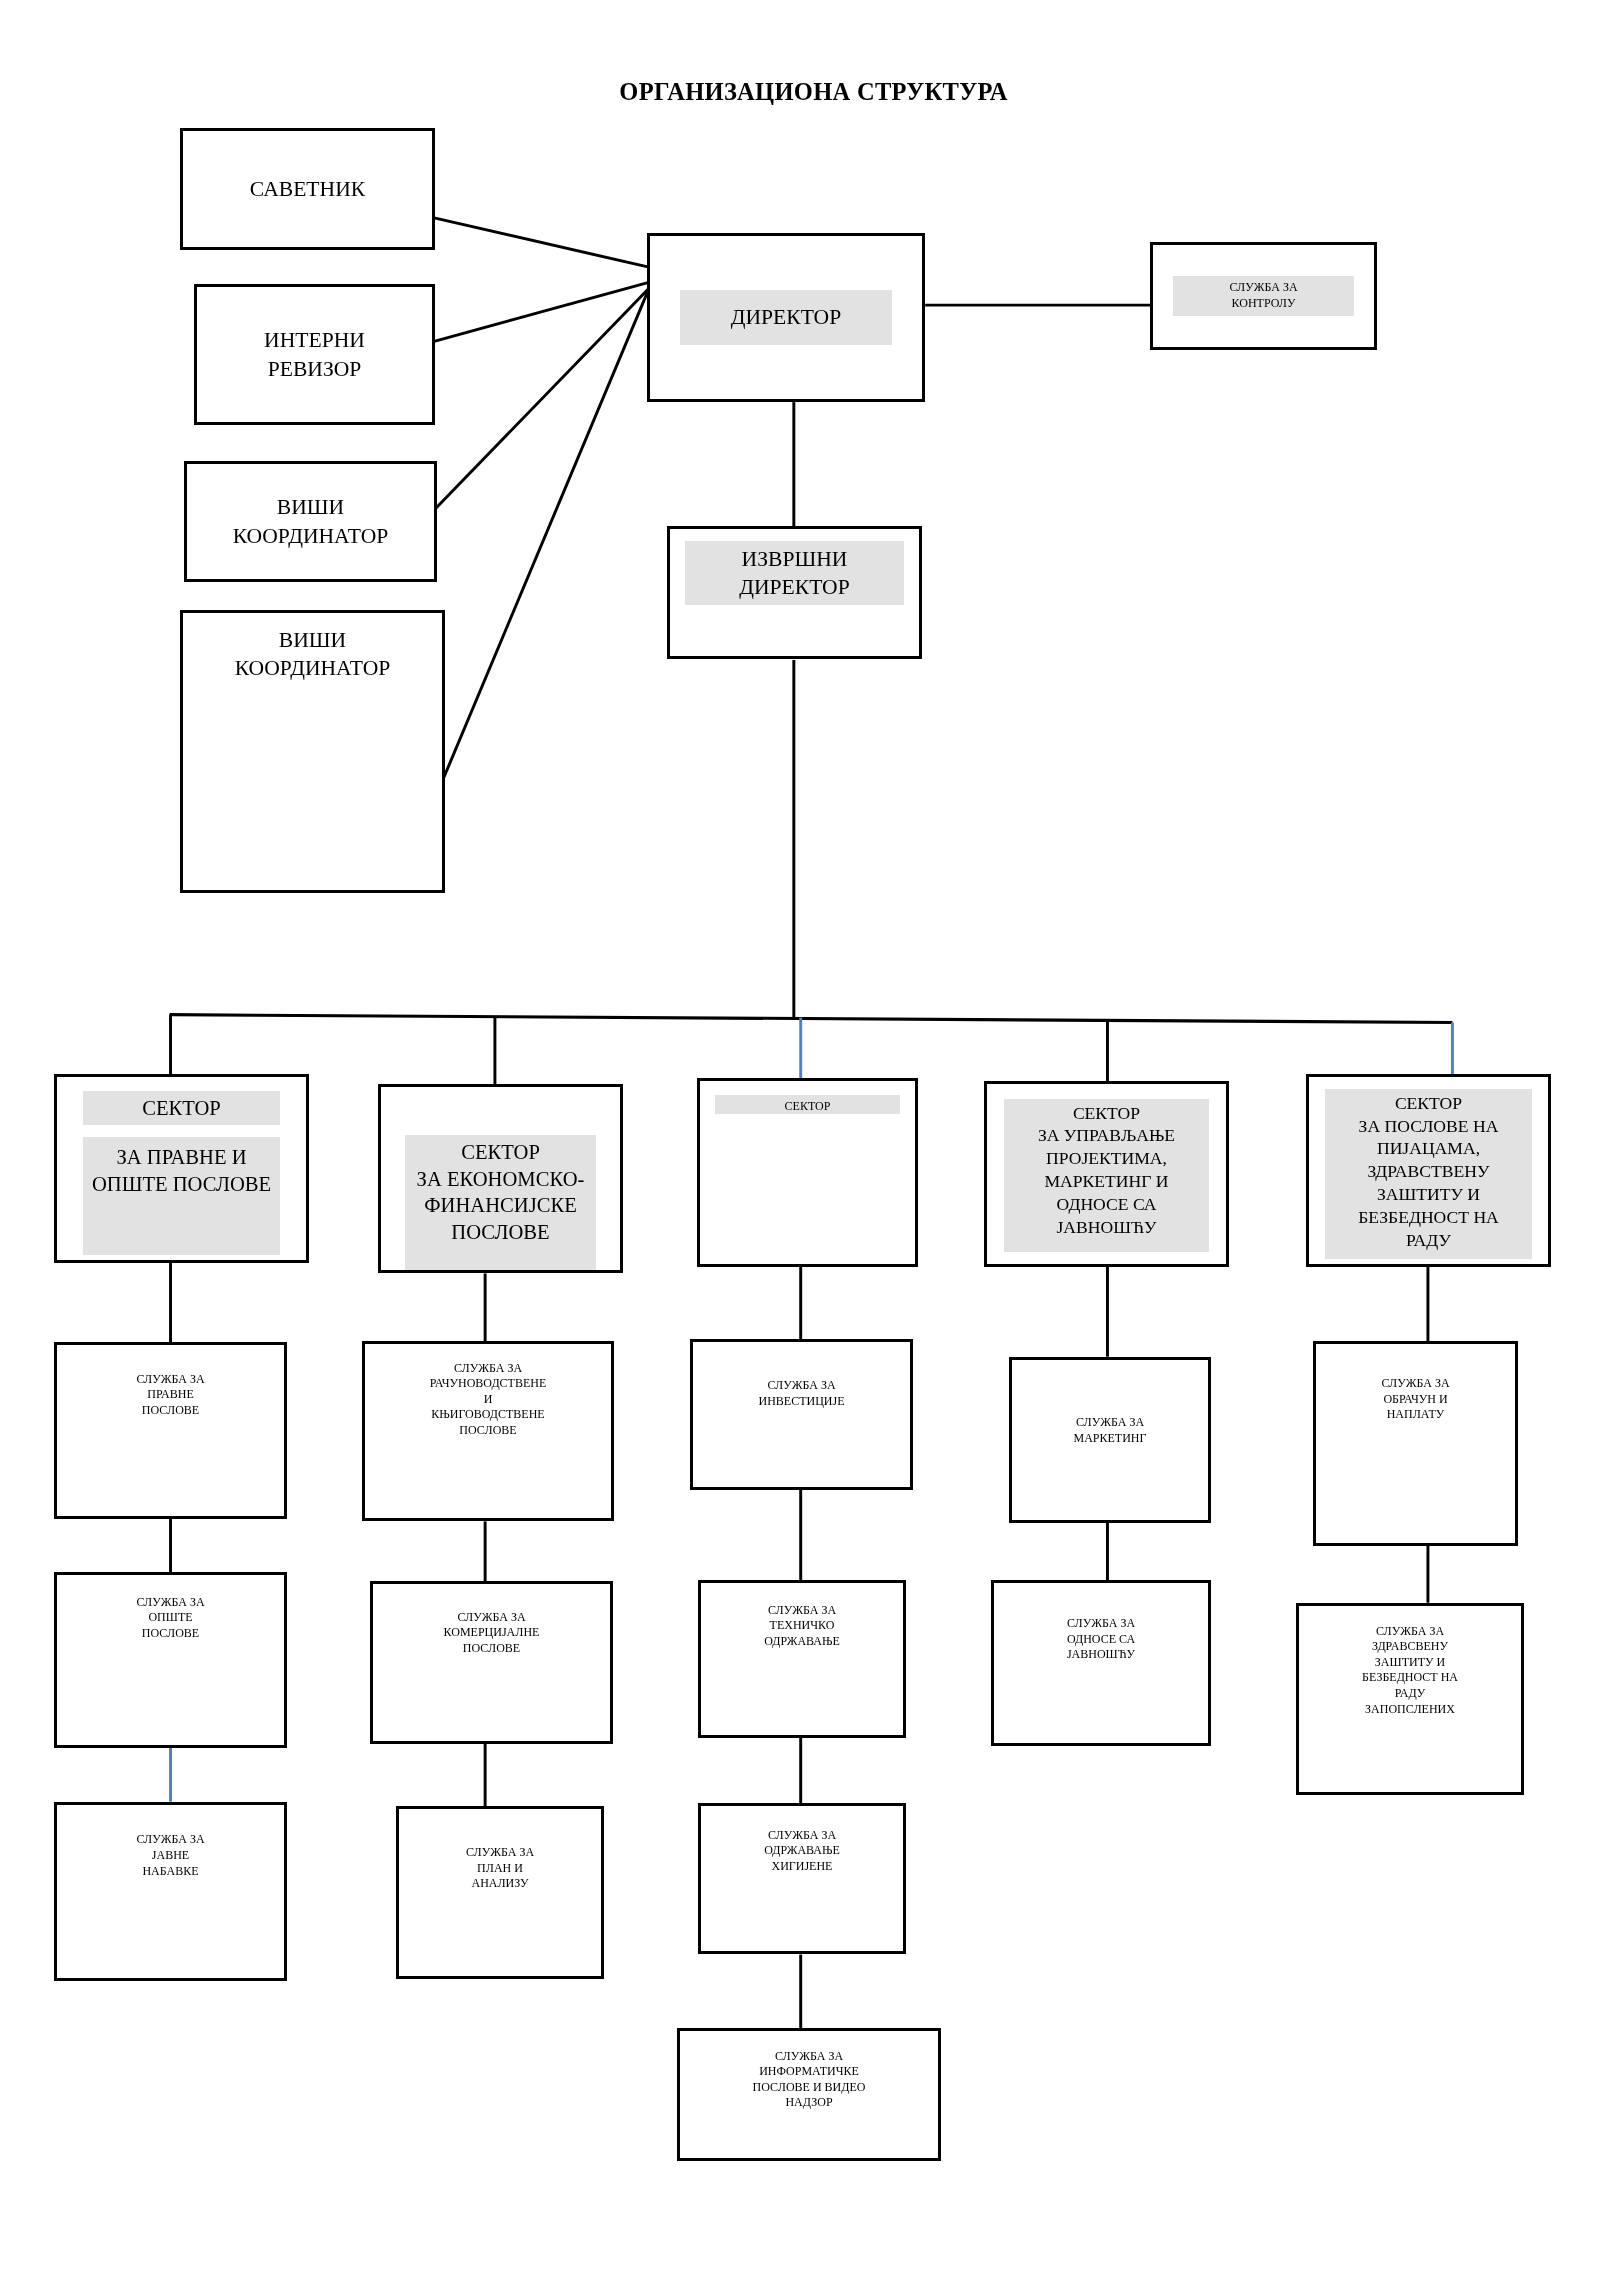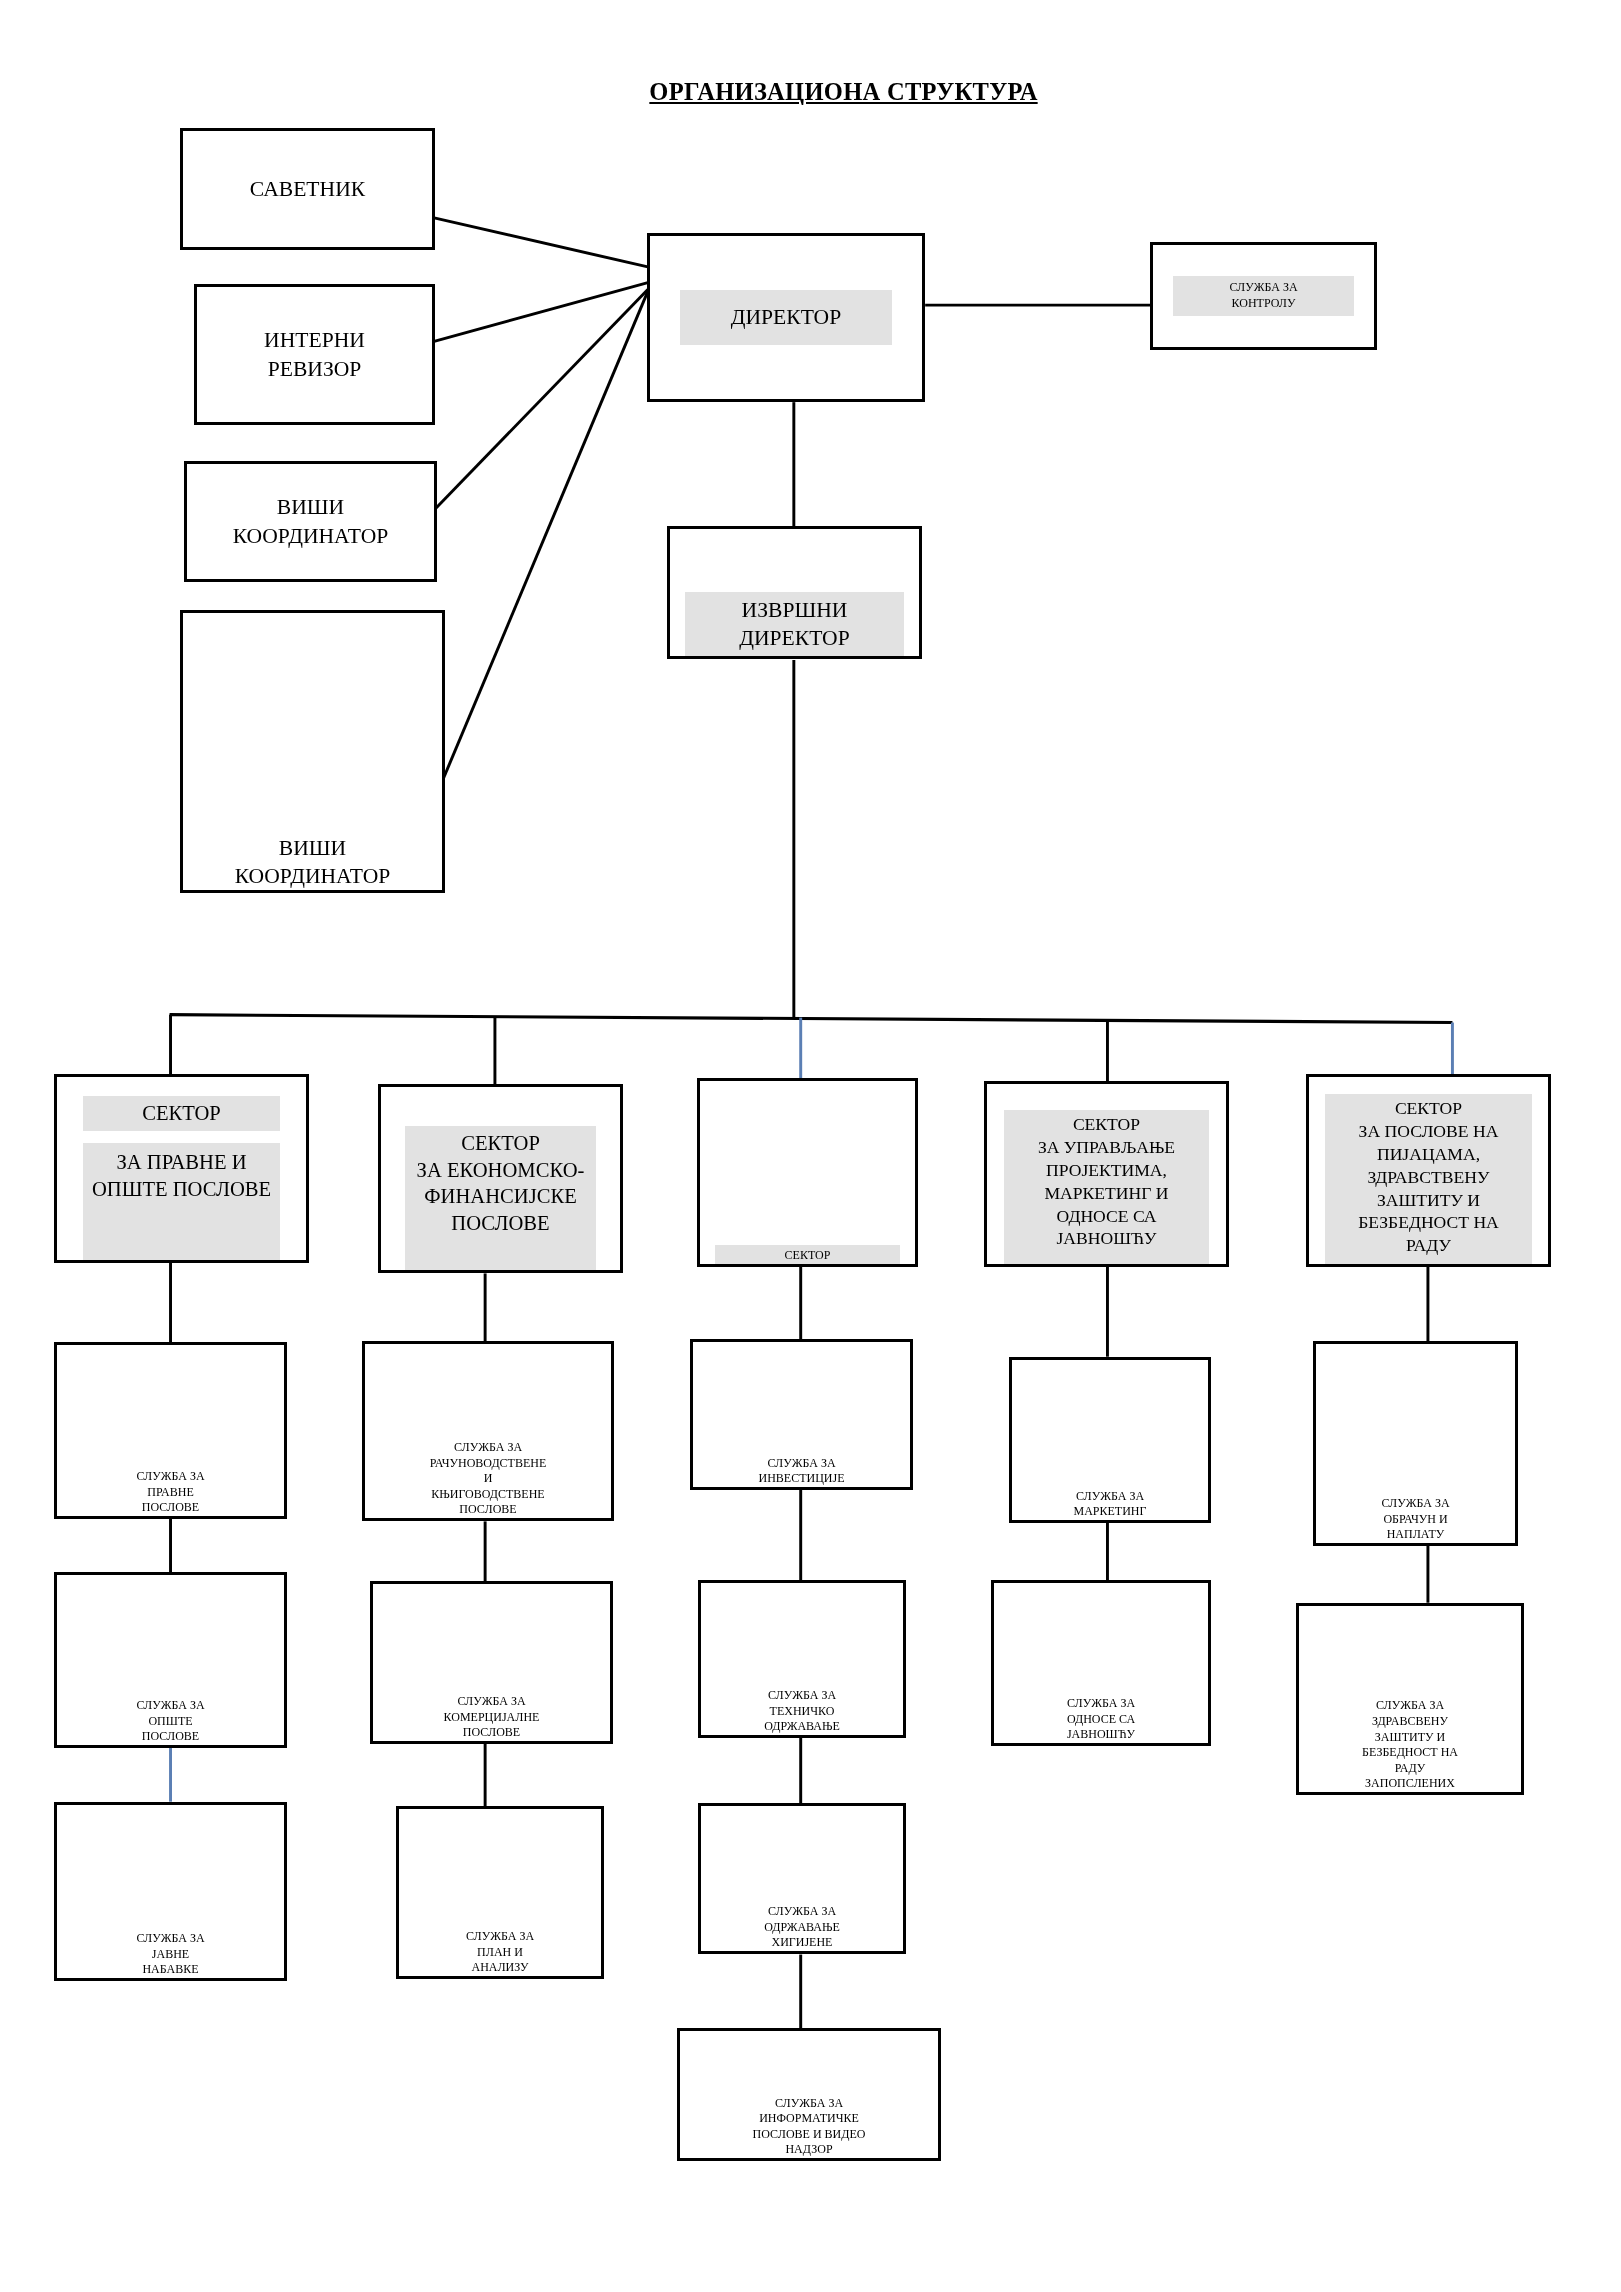--- a/index.html
+++ b/index.html
@@ -109,7 +109,7 @@
     </g>
   </svg>
 
-  <div class="title" style="left:579px;top:78px;width:529px;text-decoration:underline;">ОРГАНИЗАЦИОНА СТРУКТУРА</div>
+  <div class="title" style="left:549px;top:78px;width:529px;">ОРГАНИЗАЦИОНА СТРУКТУРА</div>
 
   <div class="node center fs-22" style="left:180px;top:128px;width:255px;height:122px;">
     <span class="txt">САВЕТНИК</span>

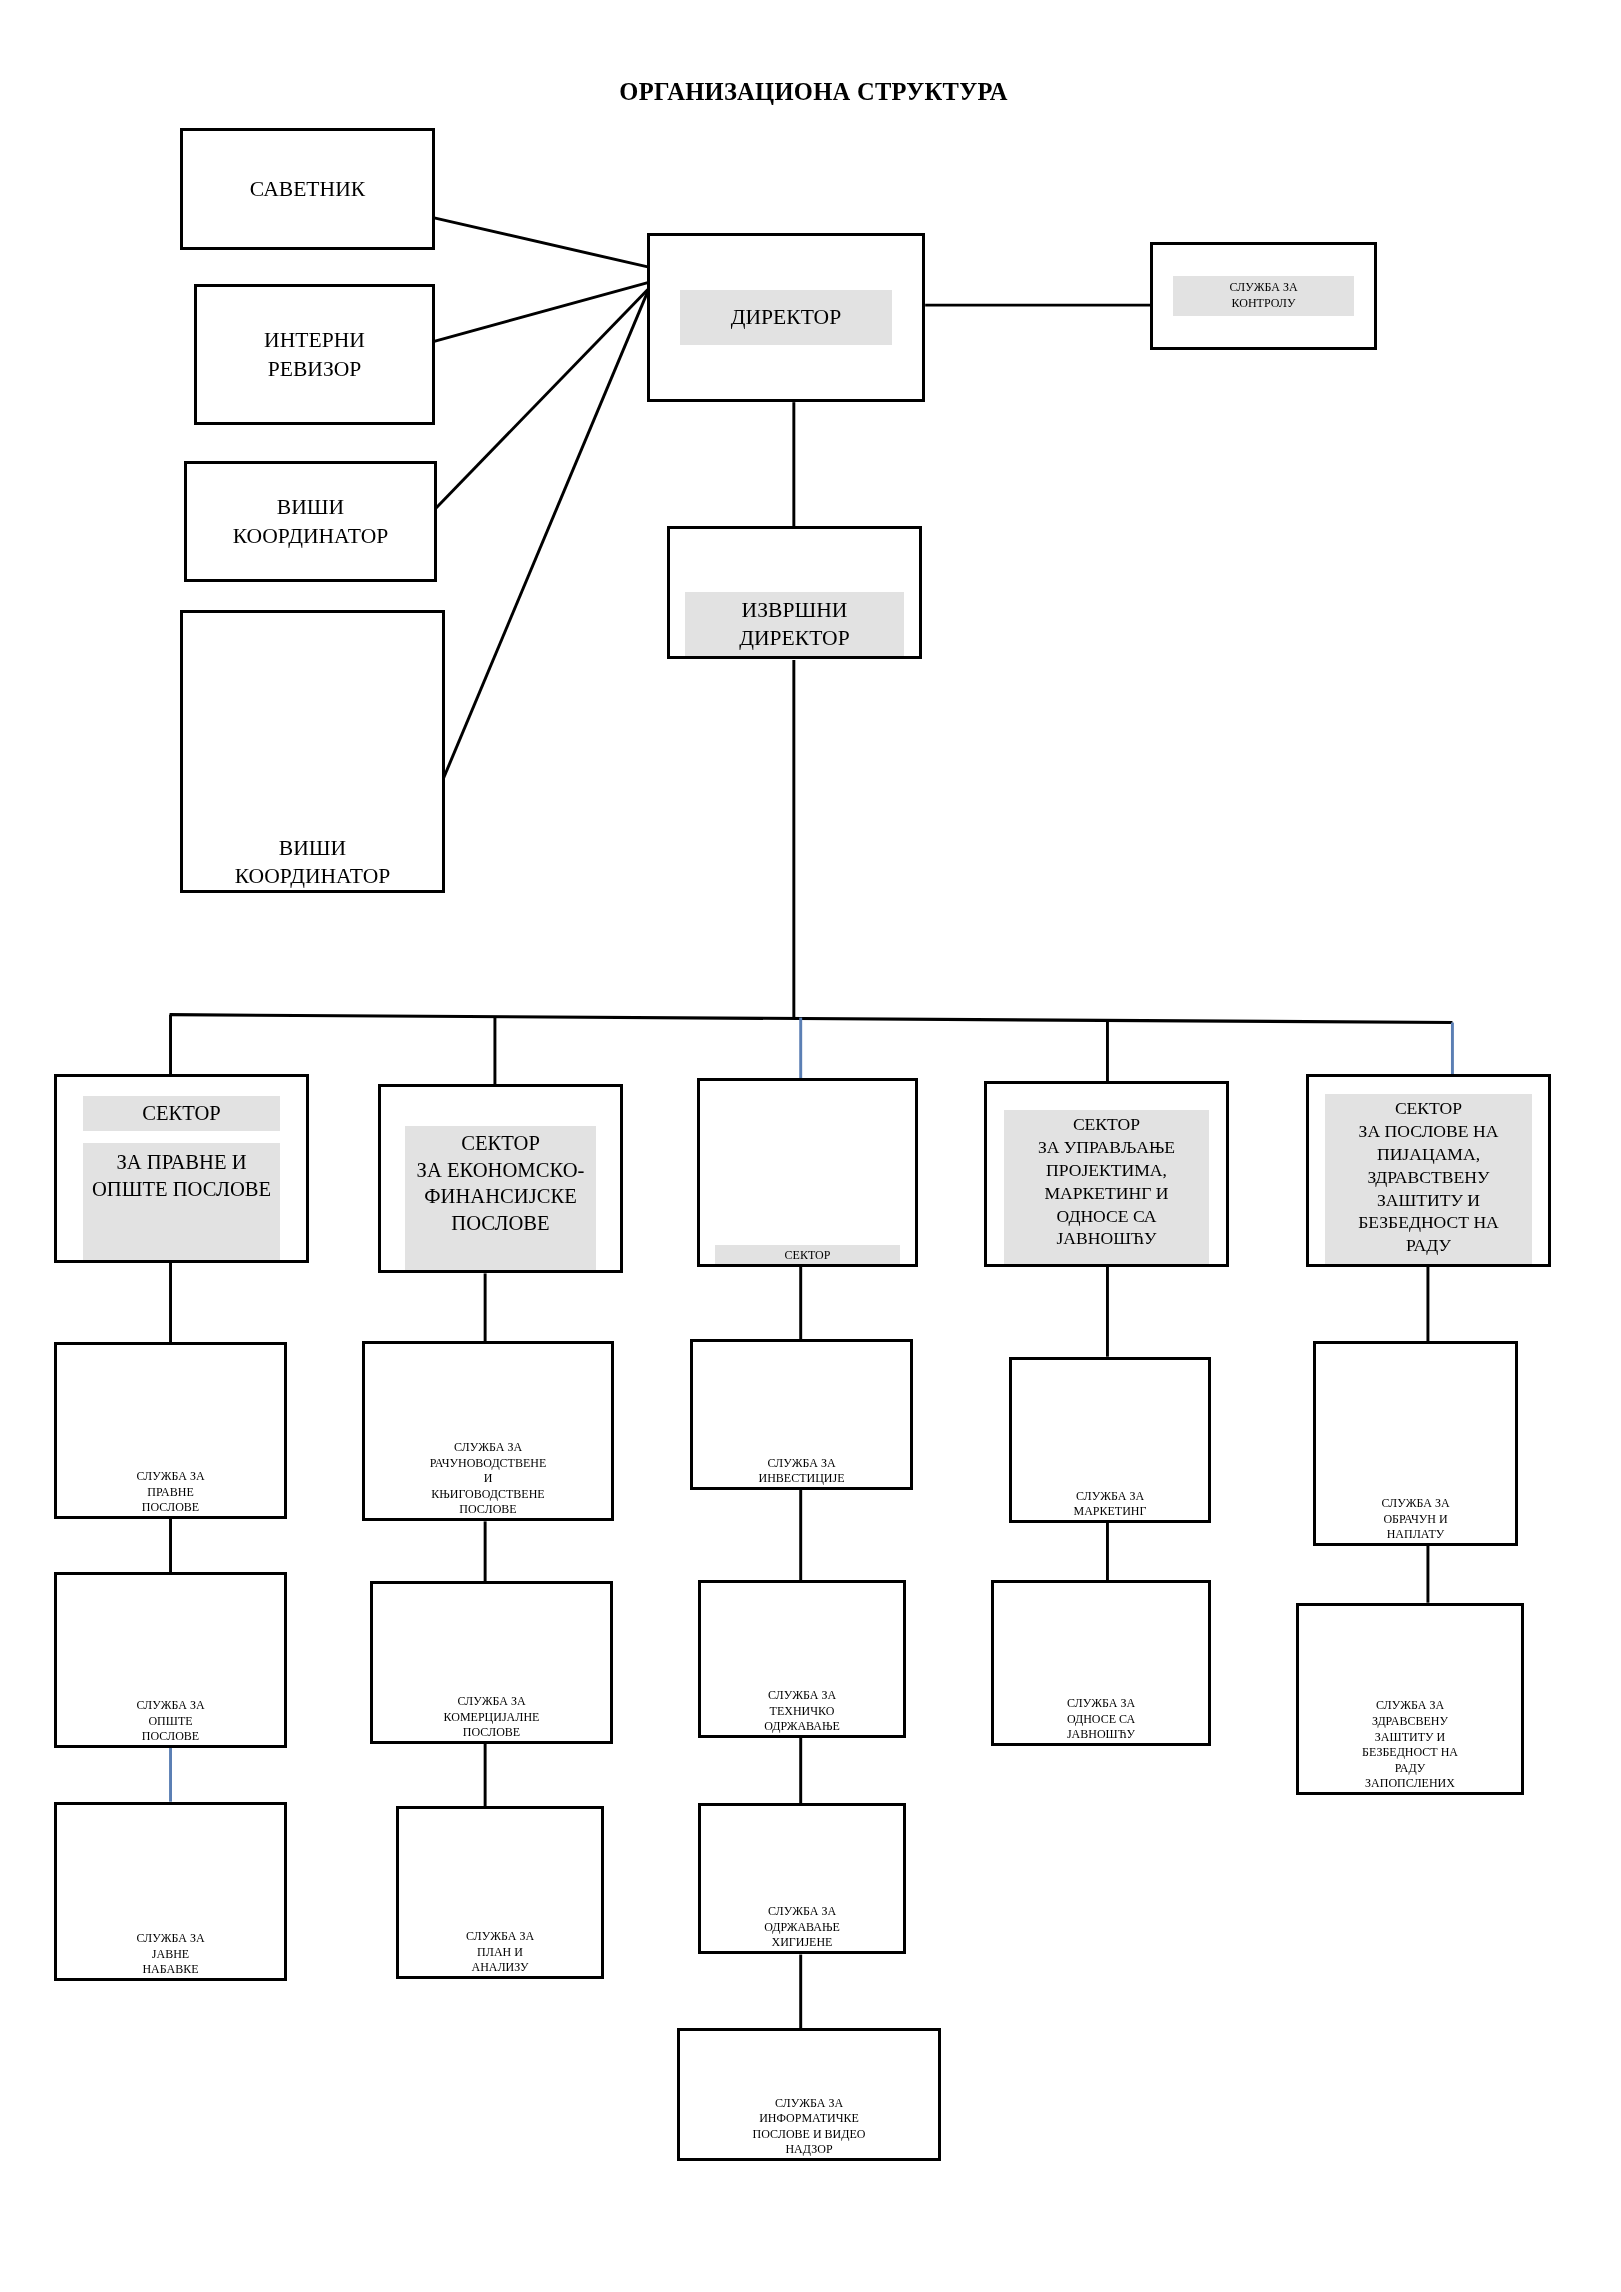--- a/index.html
+++ b/index.html
@@ -29,7 +29,7 @@
     display:flex;
     flex-direction:column;
     align-items:center;
-    justify-content:flex-end;
+    justify-content:flex-start;
     overflow:hidden;
   }
   .node .txt{

